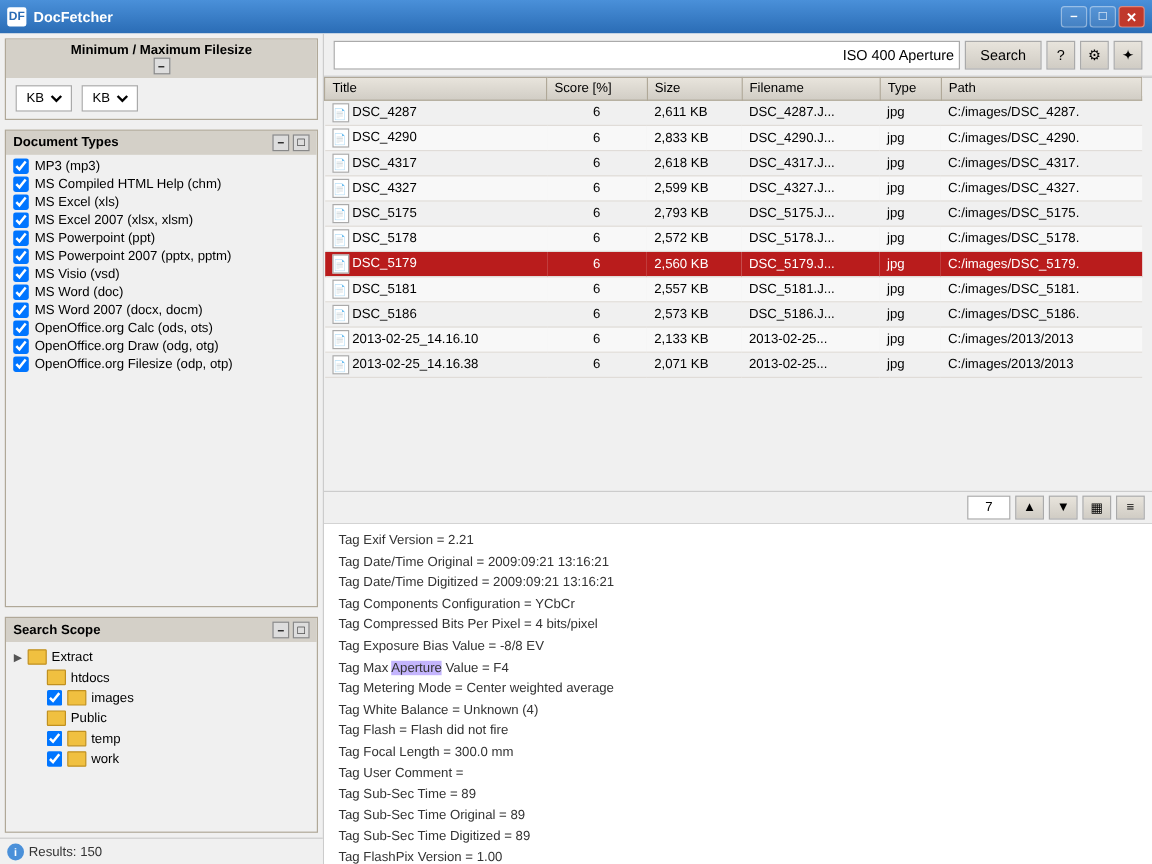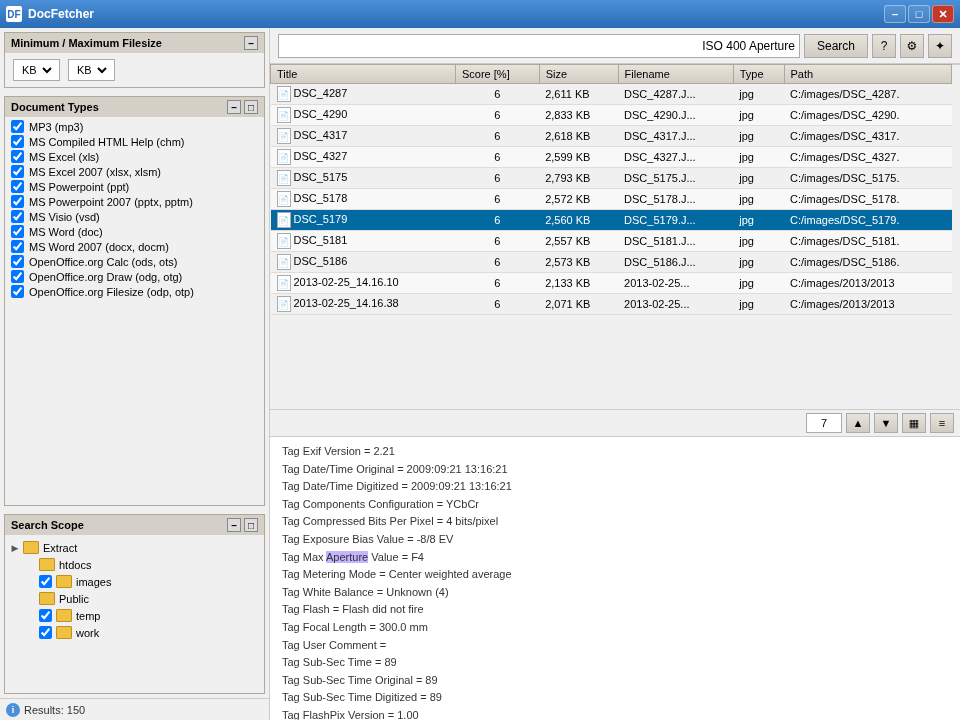--- a/index.html
+++ b/index.html
@@ -30,7 +30,7 @@
     .left-panel { width: 270px; height: 692px; background: #f0f0f0; border-right: 1px solid #ccc; display: flex; flex-direction: column; }
 
     .filesize-section { border: 1px solid #b0a898; margin: 4px; }
-    .filesize-header { background: #d4d0c8; padding: 3px 6px; display: flex; align-items: center; justify-content: space-between; font-size: 11px; font-weight: bold; }
+    .filesize-header { background: #d4d0c8; padding: 3px 6px; display: flex; align-items: center; justify-content: space-between; font-size: 11px; font-weight: bold; flex-direction: column; }
     .filesize-controls { display: flex; align-items: center; gap: 8px; padding: 6px 8px; }
     .filesize-dropdown { display: flex; align-items: center; border: 1px solid #aaa; background: white; padding: 2px 4px; font-size: 11px; height: 22px; }
     .filesize-dropdown select { border: none; background: transparent; font-size: 11px; outline: none; }

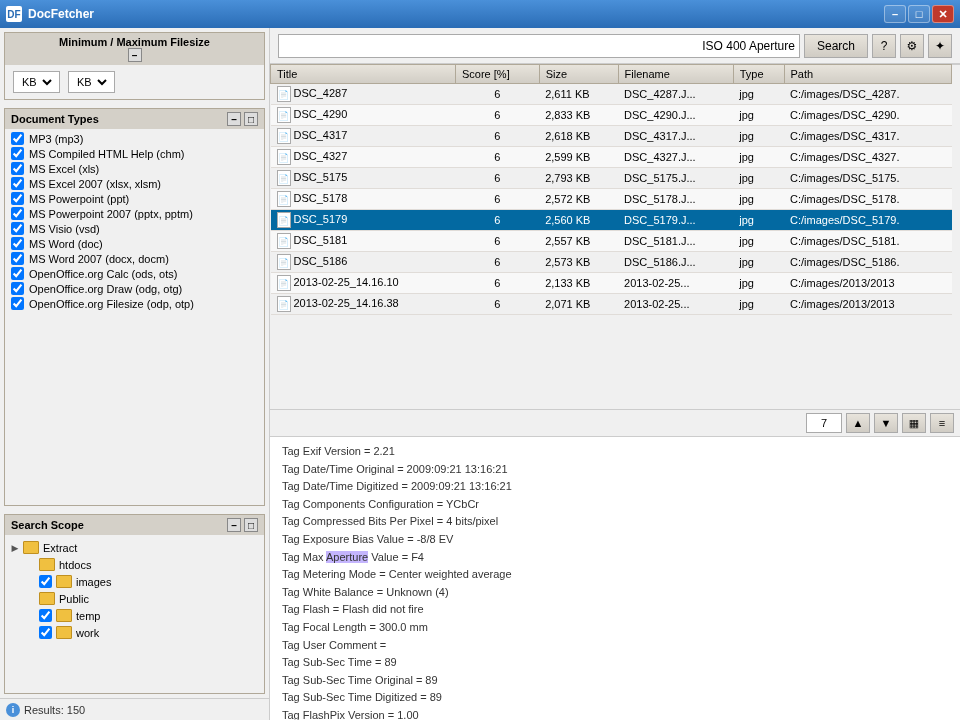--- a/index.html
+++ b/index.html
@@ -73,7 +73,7 @@
     th { border: 1px solid #b0a898; padding: 3px 6px; text-align: left; font-weight: normal; font-size: 11px; white-space: nowrap; cursor: pointer; }
     td { border-bottom: 1px solid #e0dcd8; padding: 2px 6px; white-space: nowrap; font-size: 11px; }
     tr:nth-child(even) td { background: #f8f8f8; }
-    tr.selected td { background: #0369a1; color: white; }
+    tr.selected td { background: #b91c1c; color: white; }
     .file-icon { width: 14px; height: 16px; display: inline-block; border: 1px solid #aaa; background: white; font-size: 8px; text-align: center; line-height: 16px; margin-right: 3px; vertical-align: middle; }
 
     

